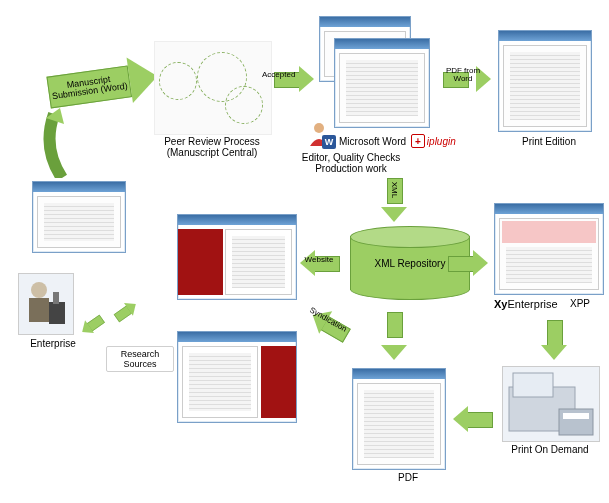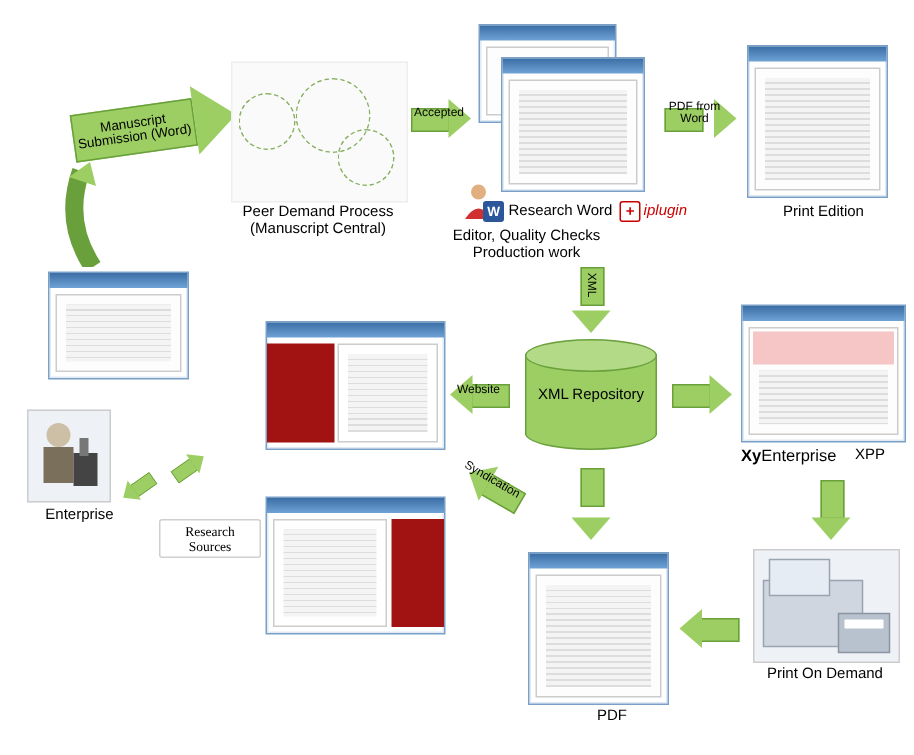--- a/index.html
+++ b/index.html
@@ -87,7 +87,7 @@
 (Manuscript Central)</div>
 
 <div class="arrow arrow-right" style="left:274px;top:66px;"></div>
-<div class="arrow-text" style="left:276px;top:71px;width:28px;">Accepted</div>
+<div class="arrow-text" style="left:262px;top:71px;width:28px;">Accepted</div>
 
 <div class="win node" style="left:319px;top:16px;width:90px;height:64px;">
     <div class="titlebar"></div>

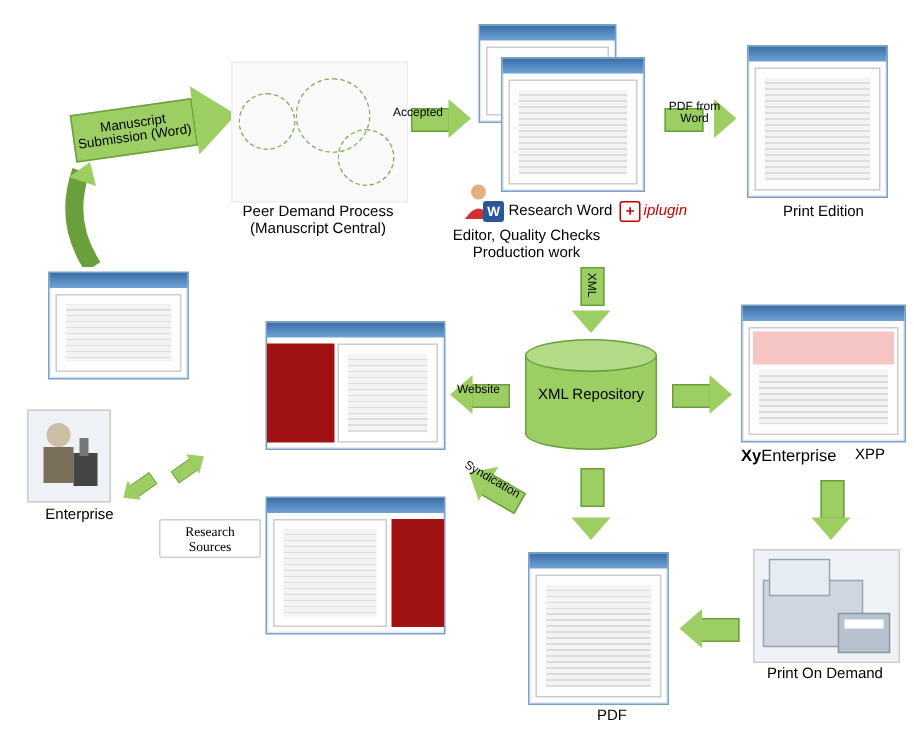--- a/index.html
+++ b/index.html
@@ -83,7 +83,7 @@
   <div class="circ" style="left:42px;top:10px;width:48px;height:48px;"></div>
   <div class="circ" style="left:70px;top:44px;width:36px;height:36px;"></div>
 </div>
-<div class="label" style="left:148px;top:136px;width:128px;white-space:pre-line;">Peer Demand Process
+<div class="label" style="left:148px;top:136px;width:128px;white-space:pre-line;">Peer Review Process
 (Manuscript Central)</div>
 
 <div class="arrow arrow-right" style="left:274px;top:66px;"></div>

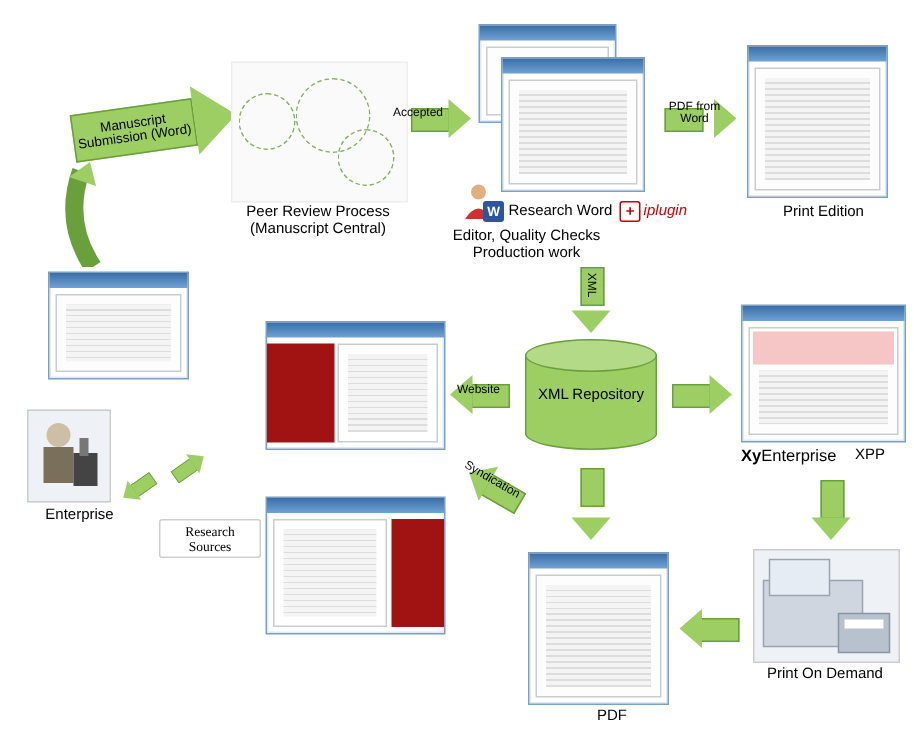--- a/index.html
+++ b/index.html
@@ -106,7 +106,7 @@
     </svg>
 </div>
 <div class="label" style="left:319px;top:134px;width:160px;text-align:left;">
-  <span class="icon-word">W</span><span>Research Word</span>
+  <span class="icon-word">W</span><span>Microsoft Word</span>
   <span class="icon-plus">+</span><span class="plugin">i<span>plugin</span></span>
 </div>
 <div class="label" style="left:280px;top:152px;width:142px;white-space:pre-line;">Editor, Quality Checks

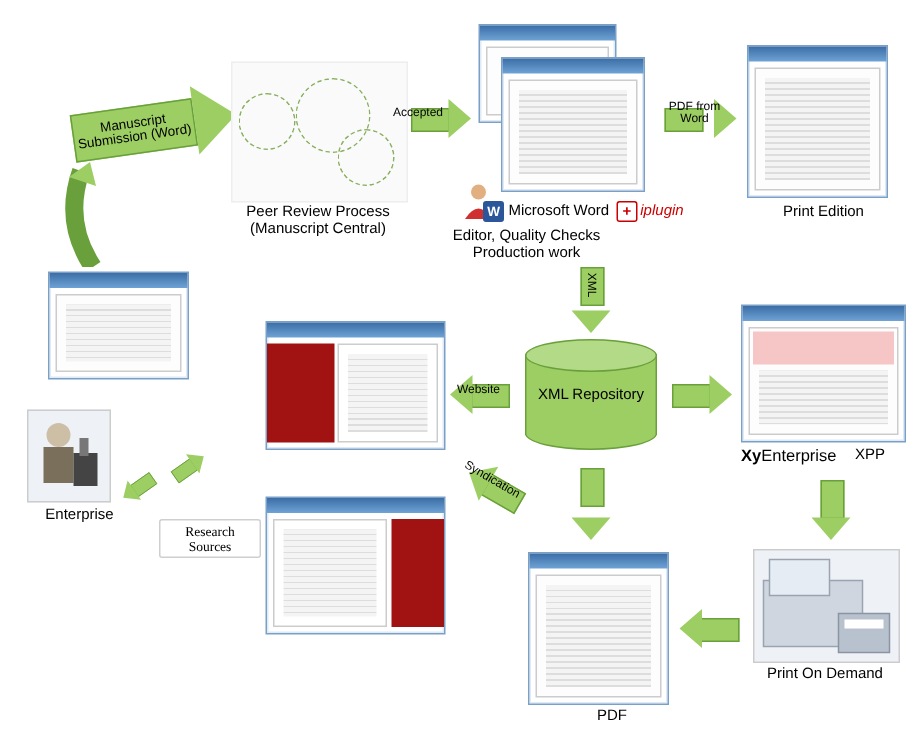--- a/index.html
+++ b/index.html
@@ -21,7 +21,7 @@
   .big-arrow .body{position:absolute;left:0;top:8px;width:80px;height:30px;background:#9cce63;border:1px solid #6aa03c;display:flex;align-items:center;justify-content:center;text-align:center;font-size:9px;line-height:1.05;}
   .big-arrow .head{position:absolute;right:0;top:0;width:0;height:0;border-top:23px solid transparent;border-bottom:23px solid transparent;border-left:28px solid #9cce63;}
   
-  .cyl{position:absolute;width:88px;height:74px;}
+  .cyl{position:absolute;width:88px;height:74px;padding-left:32px;}
   .cyl .body{position:absolute;left:0;top:10px;right:0;bottom:10px;background:#9cce63;border-left:1px solid #6aa03c;border-right:1px solid #6aa03c;display:flex;align-items:center;justify-content:center;font-size:10px;}
   .cyl .top,.cyl .bot{position:absolute;left:0;right:0;height:20px;border:1px solid #6aa03c;border-radius:50%;background:#b3da87;}
   .cyl .top{top:0;}

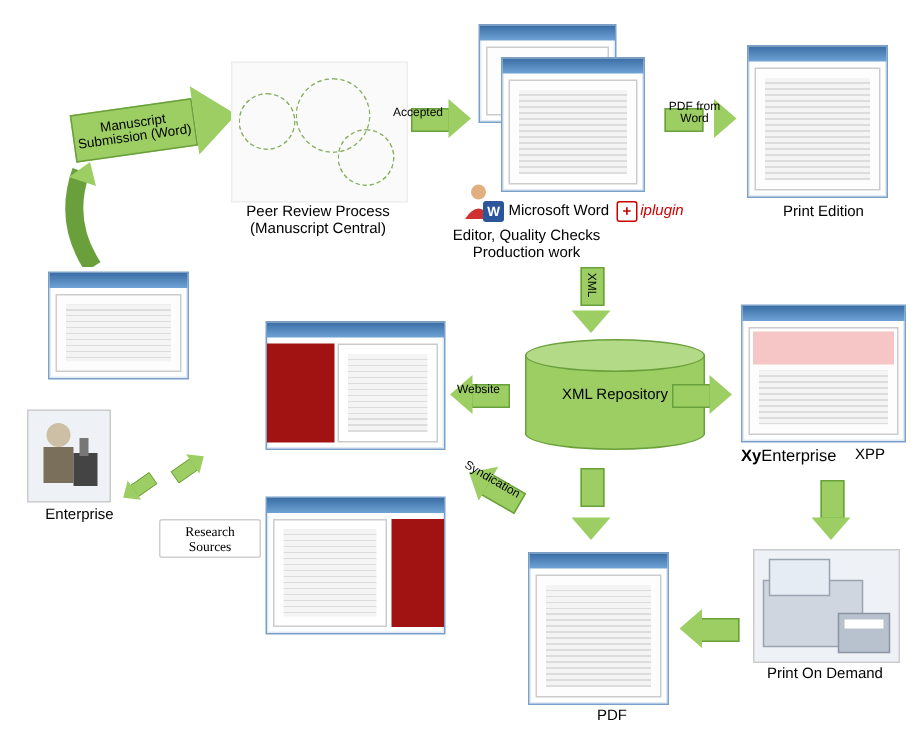--- a/index.html
+++ b/index.html
@@ -155,7 +155,7 @@
     </div>
   </div>
 
-<div class="box" style="left:106px;top:346px;width:54px;white-space:pre-line;font-family:Liberation Serif, serif;">Research
+<div class="box" style="left:106px;top:346px;width:54px;white-space:pre-line;">Research
 Sources</div>
 
 <div class="arrow arrow-right" style="left:106px;top:298px;transform:scale(.6) rotate(-35deg);"></div>

